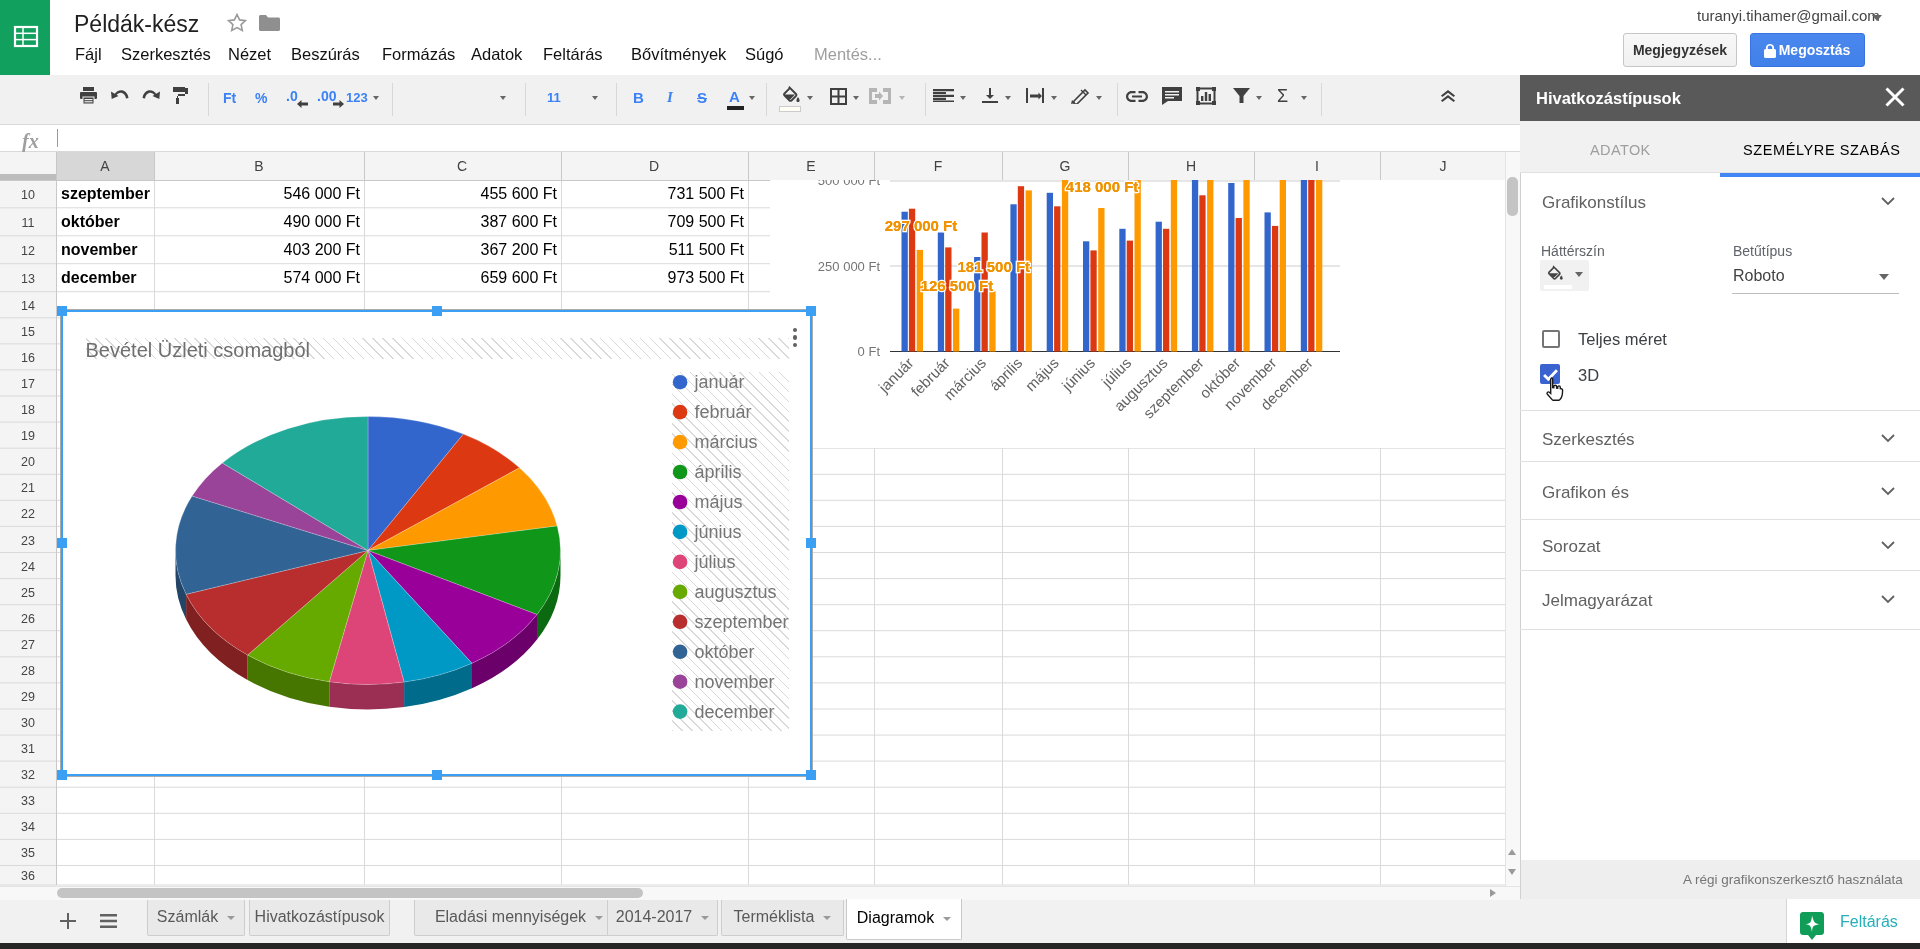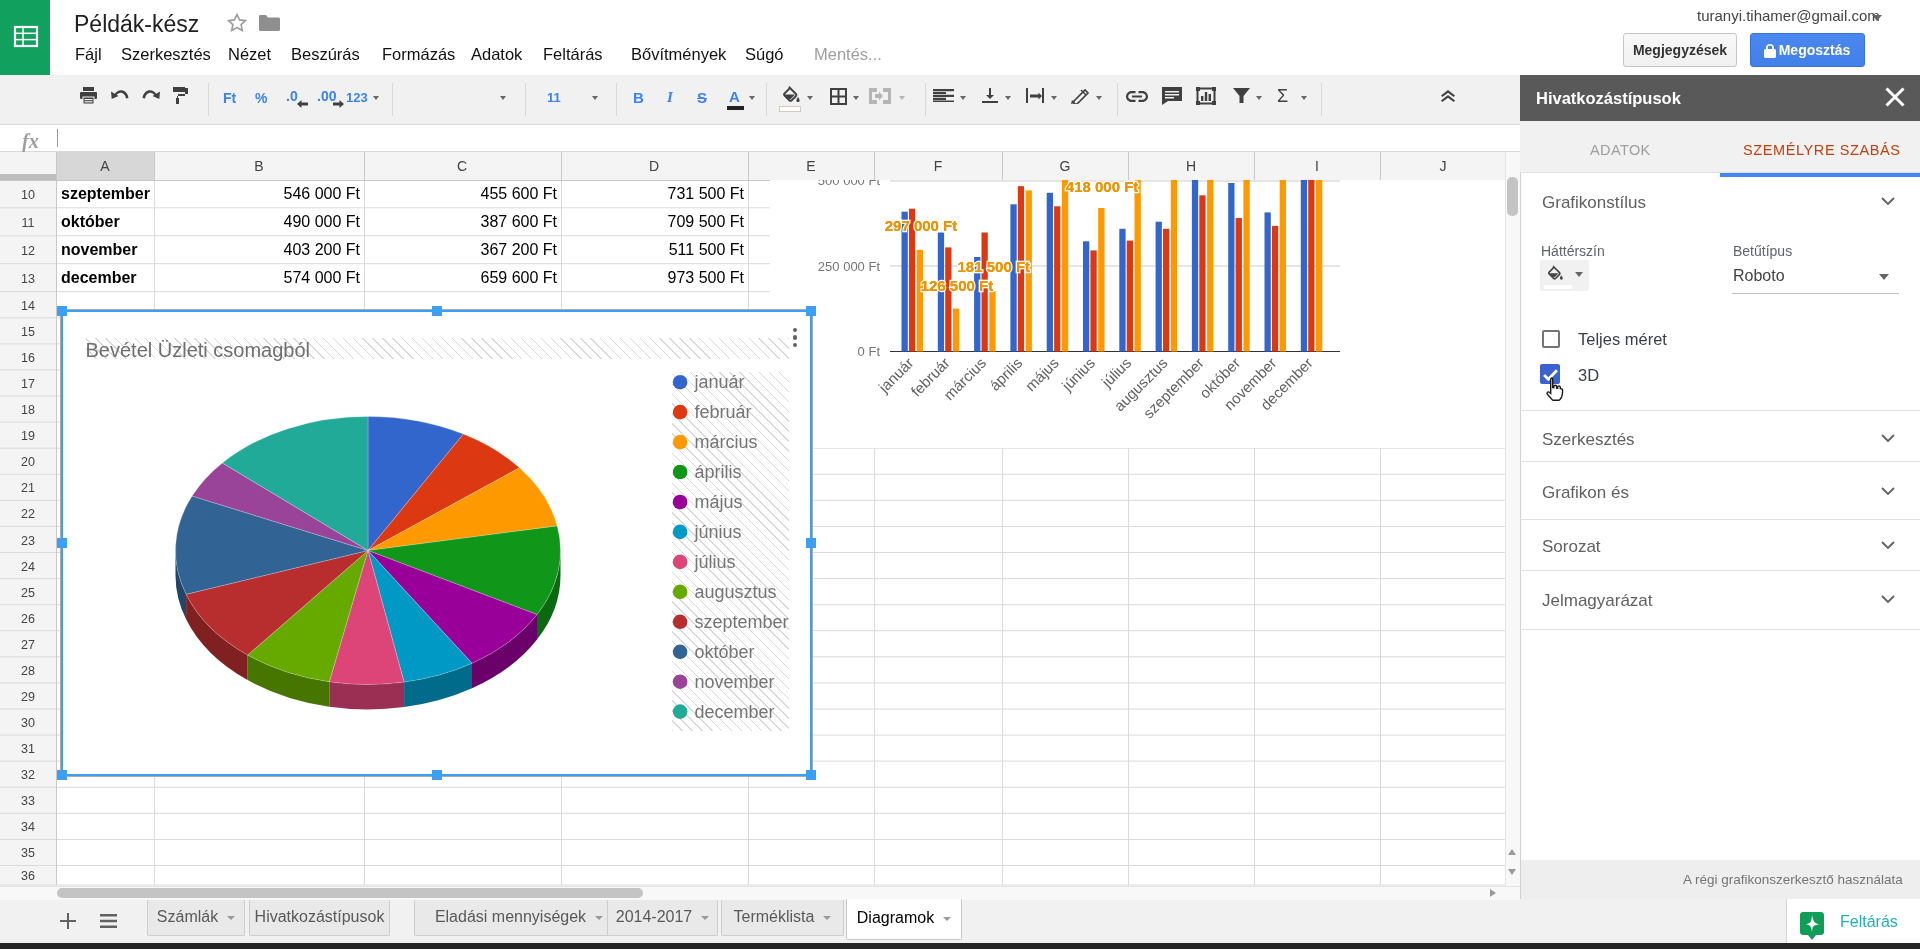--- a/index.html
+++ b/index.html
@@ -429,7 +429,7 @@
     </svg></div>
 <div class="abs" id="tabs">
     <span style="position:absolute;left:70px;top:21px;color:#9e9e9e;letter-spacing:.4px">ADATOK</span>
-    <span style="position:absolute;left:223px;top:21px;color:#c2410c;letter-spacing:.6px">SZEMÉLYRE SZABÁS</span>
+    <span style="position:absolute;left:223px;top:21px;color:#000000;letter-spacing:.6px">SZEMÉLYRE SZABÁS</span>
   </div>
 <div class="abs" id="bluetab"></div>
 <div class="sect" style="left:1542px;top:193px">Grafikonstílus</div>

